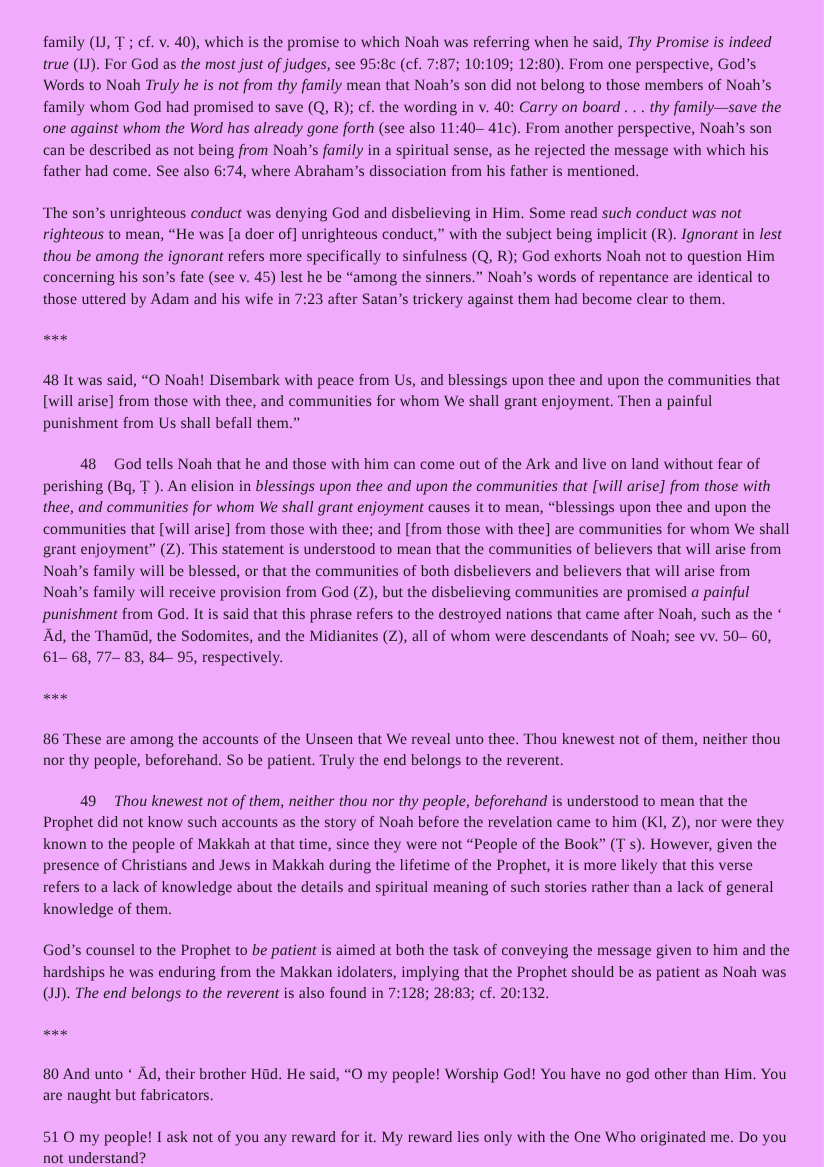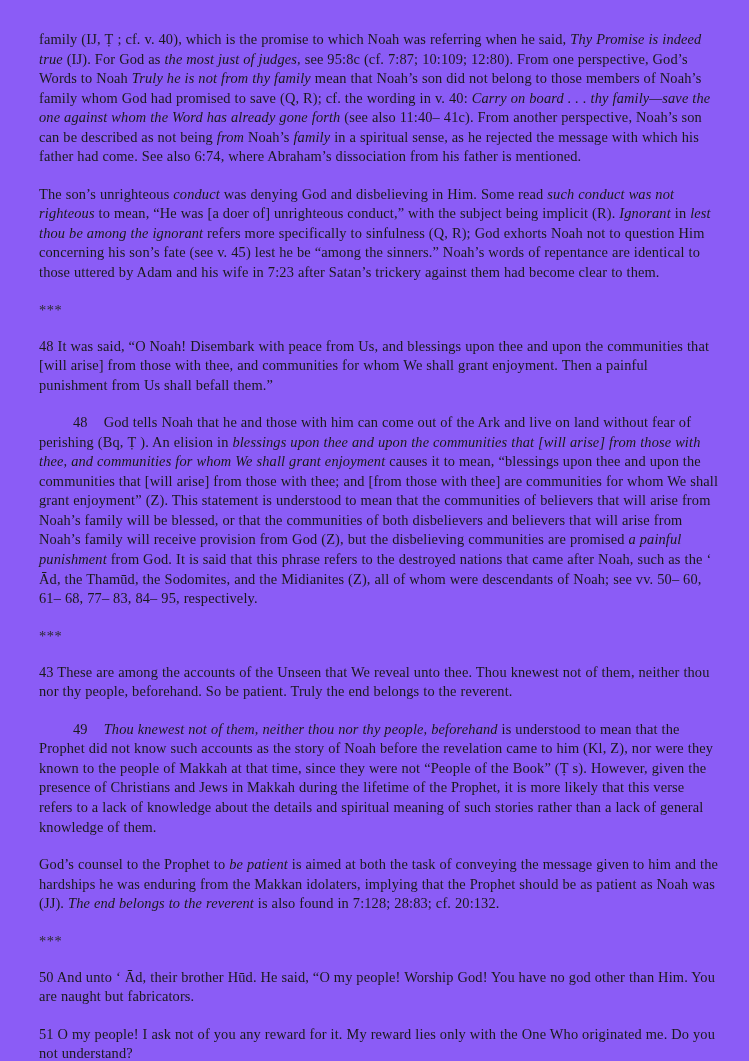--- a/index.html
+++ b/index.html
@@ -57,7 +57,7 @@
 </head>
 <body style="background: rgb(255, 255, 255); color: rgb(26, 26, 26);">
 
-<div id="page" style="background: #8b5cf6;">
+<div id="page" style="background: #f0abfc;">
   <div id="content">
       <p class="block"><span>family (IJ, Ṭ ; cf. v. 40), which is the promise to which Noah was referring when he said, </span><em class="it">Thy Promise is indeed true</em><span> (IJ). For God as </span><em class="it">the most just of judges,</em><span> see 95:8c (cf. 7:87; 10:109; 12:80). From one perspective, God’s Words to Noah </span><em class="it">Truly he is not from thy family</em><span> mean that Noah’s son did not belong to those members of Noah’s family whom God had promised to save (Q, R); cf. the wording in v. 40: </span><em class="it">Carry on board . . . thy family—save the one against whom the Word has already gone forth</em><span> (see also 11:40– 41c). From another perspective, Noah’s son can be described as not being </span><em class="it">from</em><span> Noah’s </span><em class="it">family</em><span> in a spiritual sense, as he rejected the message with which his father had come. See also 6:74, where Abraham’s dissociation from his father is mentioned.</span></p>
       <div class="gap-md"></div>

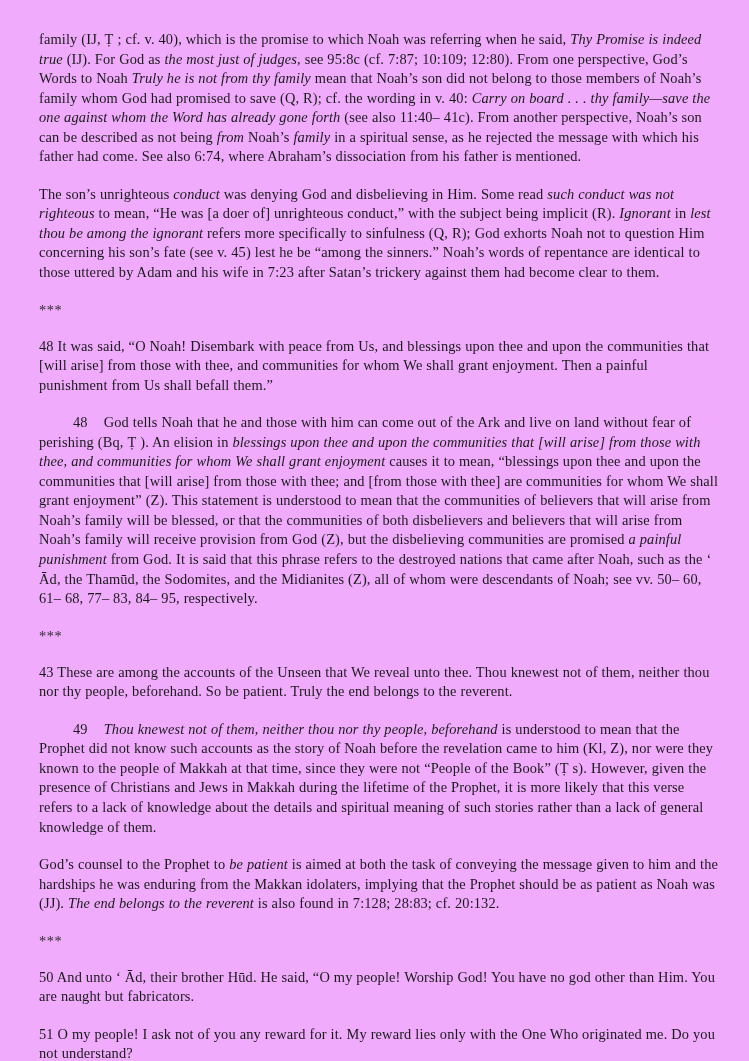--- a/index.html
+++ b/index.html
@@ -71,7 +71,7 @@
       <div class="gap-lg"></div>
       <div class="sep">***</div>
       <div class="gap-lg"></div>
-      <p class="block"><span>43 These are among the accounts of the Unseen that We reveal unto thee. Thou knewest not of them, neither thou nor thy people, beforehand. So be patient. Truly the end belongs to the reverent.</span></p>
+      <p class="block"><span>86 These are among the accounts of the Unseen that We reveal unto thee. Thou knewest not of them, neither thou nor thy people, beforehand. So be patient. Truly the end belongs to the reverent.</span></p>
       <div class="gap-md"></div>
       <p class="block"><span class="vnum nowrapnum">49</span><span class="numgap"></span><em class="it">Thou knewest not of them, neither thou nor thy people, beforehand</em><span> is understood to mean that the Prophet did not know such accounts as the story of Noah before the revelation came to him (Kl, Z), nor were they known to the people of Makkah at that time, since they were not “People of the Book” (Ṭ s). However, given the presence of Christians and Jews in Makkah during the lifetime of the Prophet, it is more likely that this verse refers to a lack of knowledge about the details and spiritual meaning of such stories rather than a lack of general knowledge of them.</span></p>
       <div class="gap-md"></div>

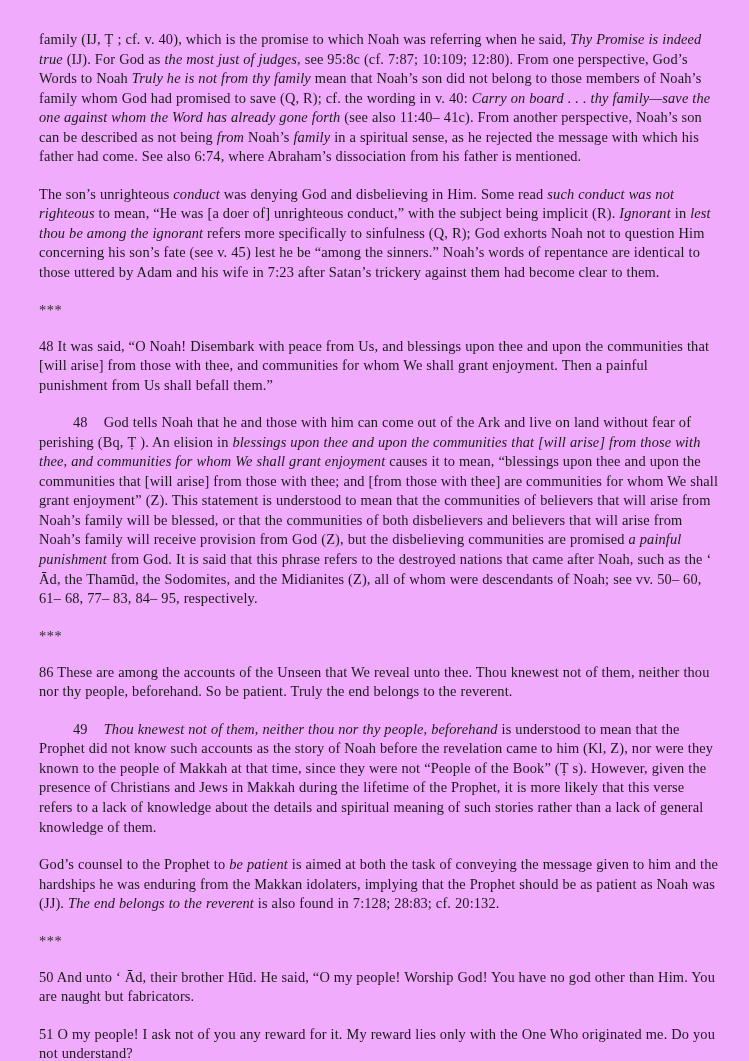--- a/index.html
+++ b/index.html
@@ -79,7 +79,7 @@
       <div class="gap-lg"></div>
       <div class="sep">***</div>
       <div class="gap-lg"></div>
-      <p class="block"><span>50 And unto ʻ Ād, their brother Hūd. He said, “O my people! Worship God! You have no god other than Him. You are naught but fabricators.</span></p>
+      <p class="block"><span>80 And unto ʻ Ād, their brother Hūd. He said, “O my people! Worship God! You have no god other than Him. You are naught but fabricators.</span></p>
       <div class="gap-md"></div>
       <p class="block"><span>51 O my people! I ask not of you any reward for it. My reward lies only with the One Who originated me. Do you not understand?</span></p>
     </div>

